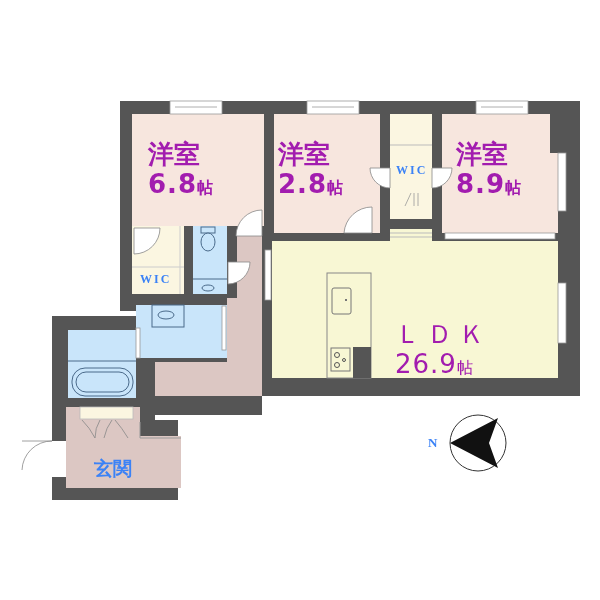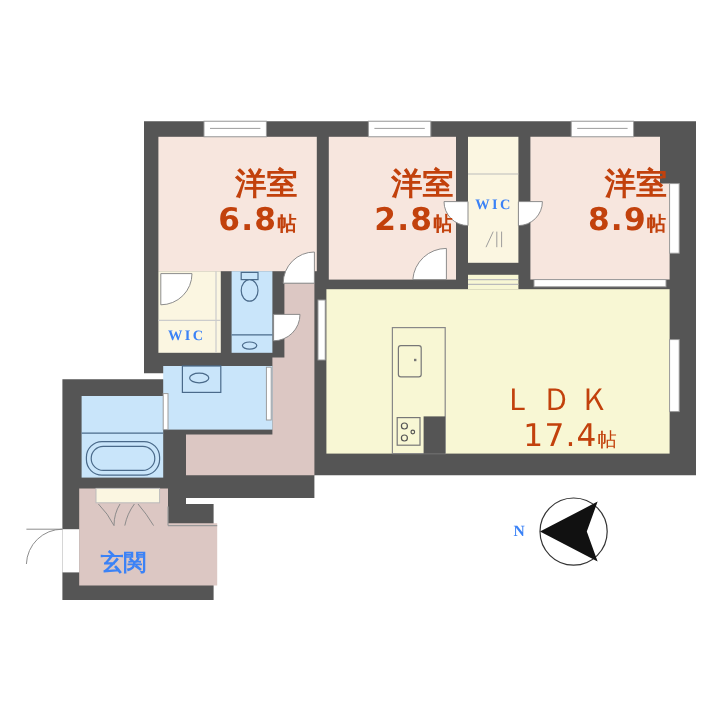--- a/index.html
+++ b/index.html
@@ -5,7 +5,7 @@
   html, body { margin:0; padding:0; background:#ffffff; }
   body { width:600px; height:600px; position:relative; overflow:hidden; font-family:"DejaVu Sans", sans-serif; }
   #plan { position:absolute; left:0; top:0; width:600px; height:600px; }
-  .room-label { position:absolute; text-align:right; color:#c2410c; line-height:1.15; }
+  .room-label { position:absolute; text-align:left; color:#a21caf; line-height:1.15; }
   .room-label .name { display:block; font-size:26px; font-weight:bold; }
   .room-label .size { display:block; font-size:26px; font-weight:bold; letter-spacing:1px; }
   .room-label .unit { font-size:16px; font-weight:bold; }

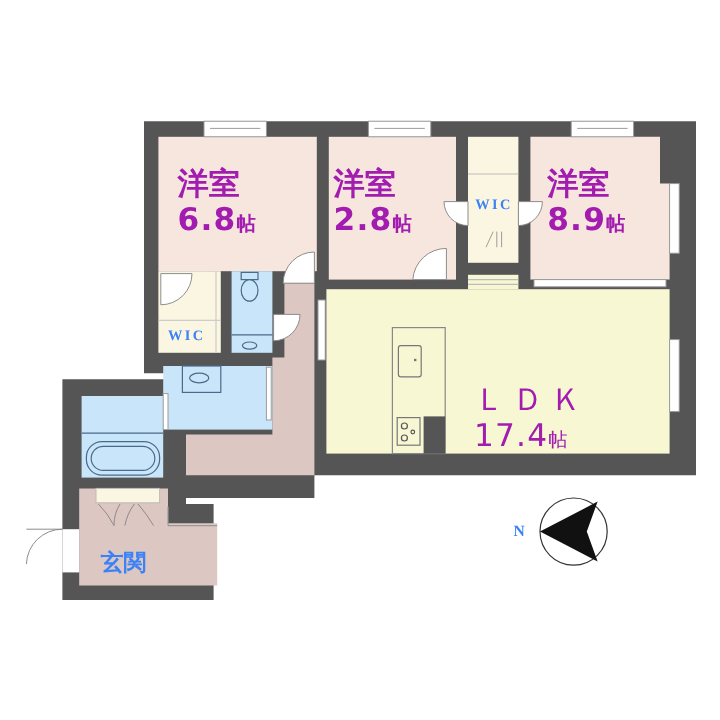--- a/index.html
+++ b/index.html
@@ -135,7 +135,7 @@
 </div>
 <div class="room-label" style="left:395px;top:280px;width:120px;">
   <span class="name" style="font-weight:normal;letter-spacing:6px;margin-top:40px;">ＬＤＫ</span>
-  <span class="size" style="font-weight:normal;"><span>17.4</span><span class="unit" style="font-weight:normal;">帖</span></span>
+  <span class="size" style="font-weight:normal;"><span>26.9</span><span class="unit" style="font-weight:normal;">帖</span></span>
 </div>
 <div class="small-label" style="left:84px;top:456px;font-size:19px;">玄関</div>
 <div class="small-label" style="left:140px;top:272px;font-size:12px;letter-spacing:2px;">WIC</div>

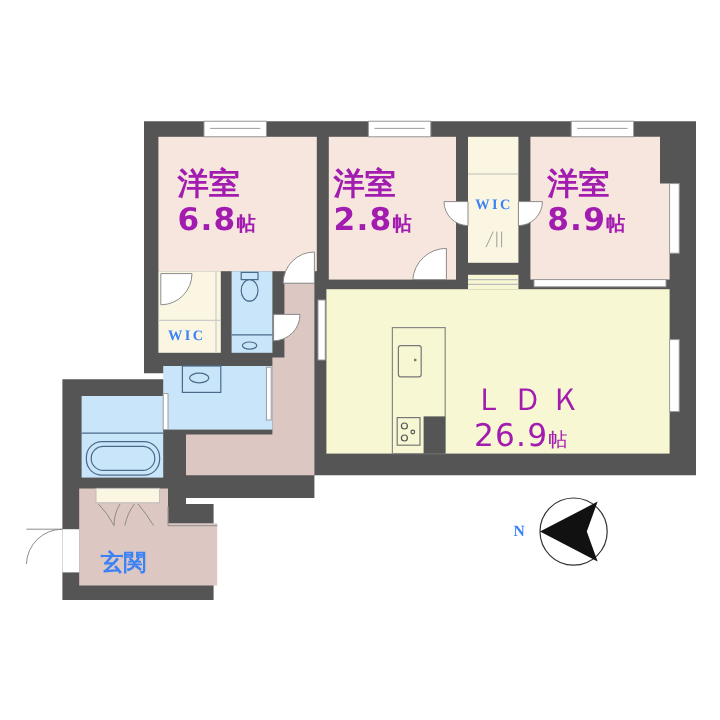--- a/index.html
+++ b/index.html
@@ -137,7 +137,7 @@
   <span class="name" style="font-weight:normal;letter-spacing:6px;margin-top:40px;">ＬＤＫ</span>
   <span class="size" style="font-weight:normal;"><span>26.9</span><span class="unit" style="font-weight:normal;">帖</span></span>
 </div>
-<div class="small-label" style="left:84px;top:456px;font-size:19px;">玄関</div>
+<div class="small-label" style="left:94px;top:456px;font-size:19px;">玄関</div>
 <div class="small-label" style="left:140px;top:272px;font-size:12px;letter-spacing:2px;">WIC</div>
 <div class="small-label" style="left:396px;top:163px;font-size:12px;letter-spacing:2px;">WIC</div>
 <div class="small-label" style="left:428px;top:435px;font-size:13px;">N</div>

